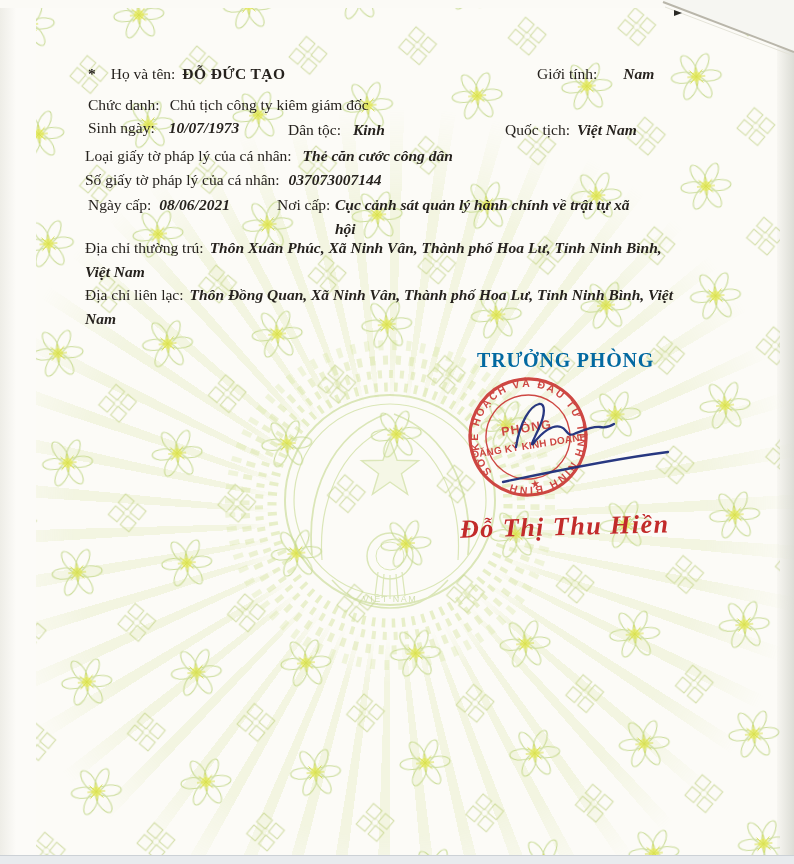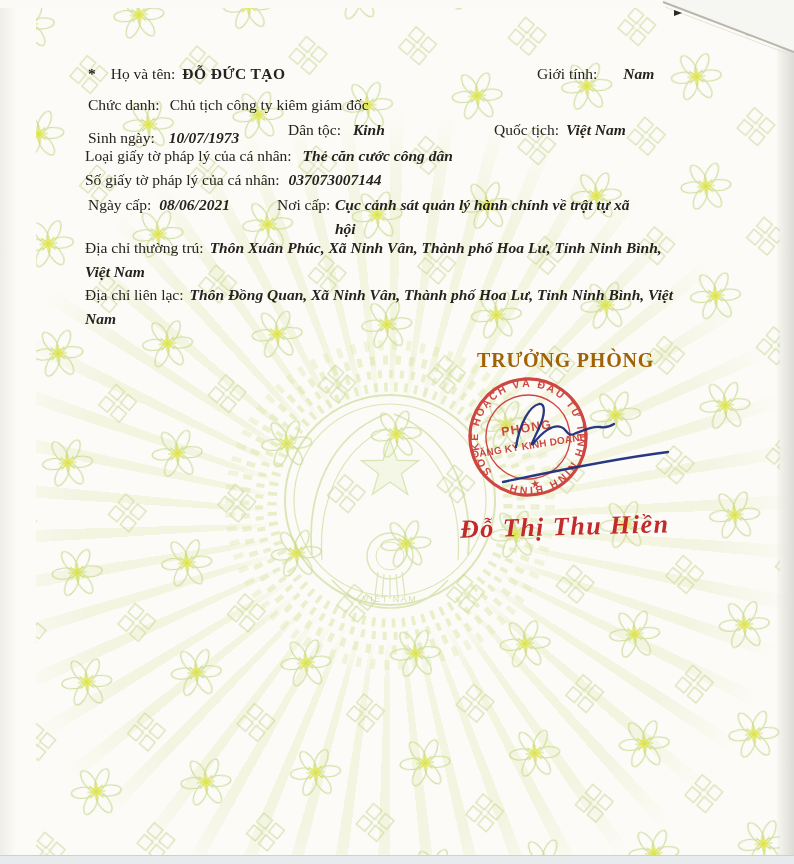--- a/index.html
+++ b/index.html
@@ -125,7 +125,7 @@
     <span class="lbl">Chức danh:</span><span class="v-upright" style="margin-left:10px;">Chủ tịch công ty kiêm giám đốc</span>
   </div>
 
-  <div class="row" style="left:88px; top:126px;text-align:right;">
+  <div class="row" style="left:88px; top:116px;text-align:right;">
     <span class="lbl">Sinh ngày:</span><span class="v" style="margin-left:14px;">10/07/1973</span>
   </div>
   <div class="row" style="left:288px; top:118px;">

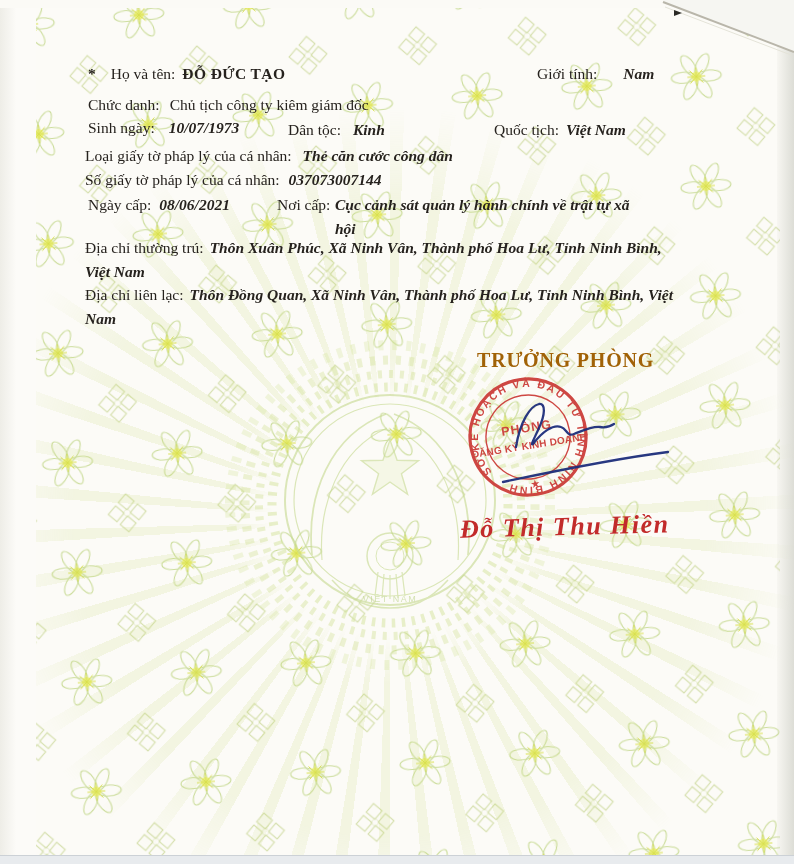--- a/index.html
+++ b/index.html
@@ -131,7 +131,7 @@
   <div class="row" style="left:288px; top:118px;">
     <span class="lbl">Dân tộc:</span><span class="v" style="margin-left:12px;">Kinh</span>
   </div>
-  <div class="row" style="left:494px; top:118px;">
+  <div class="row" style="left:505px; top:118px;">
     <span class="lbl">Quốc tịch:</span><span class="v" style="margin-left:7px;">Việt Nam</span>
   </div>
 

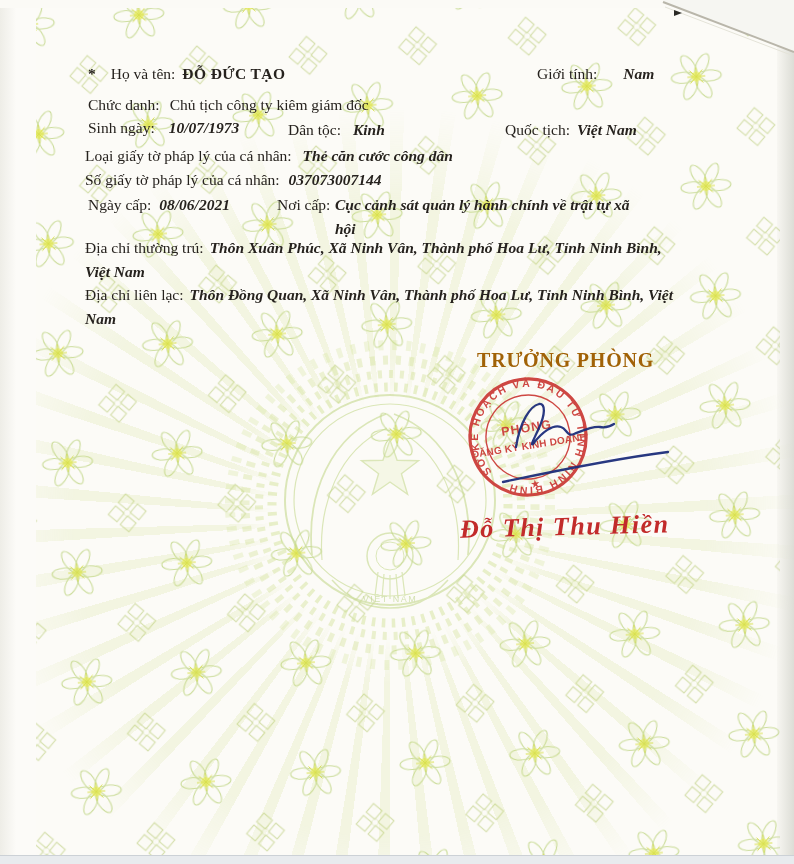--- a/index.html
+++ b/index.html
@@ -26,7 +26,7 @@
   .marker{display:inline-block; margin-right:15px; font-weight:bold;}
   .tp{
     position:absolute; left:477px; top:349px; z-index:2;
-    font-size:20px; font-weight:bold; letter-spacing:0.8px; color:#a16207;
+    font-size:20px; font-weight:bold; letter-spacing:0.8px; color:#0369a1;
   }
   .signer{
     position:absolute; left:460px; top:512px; z-index:4;

